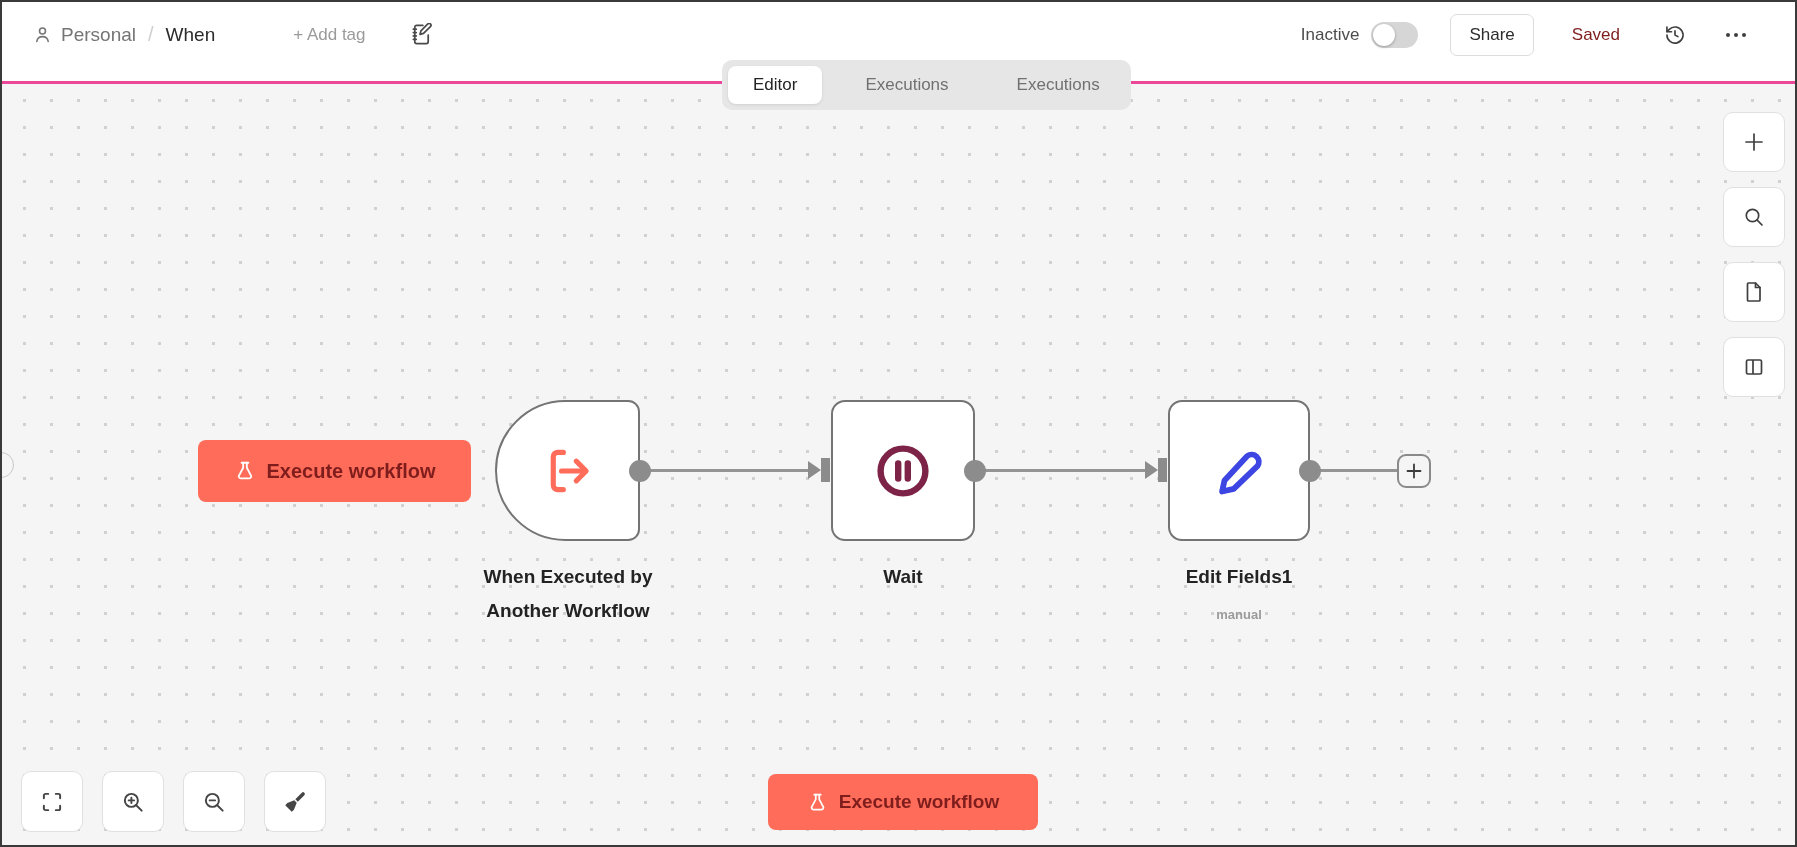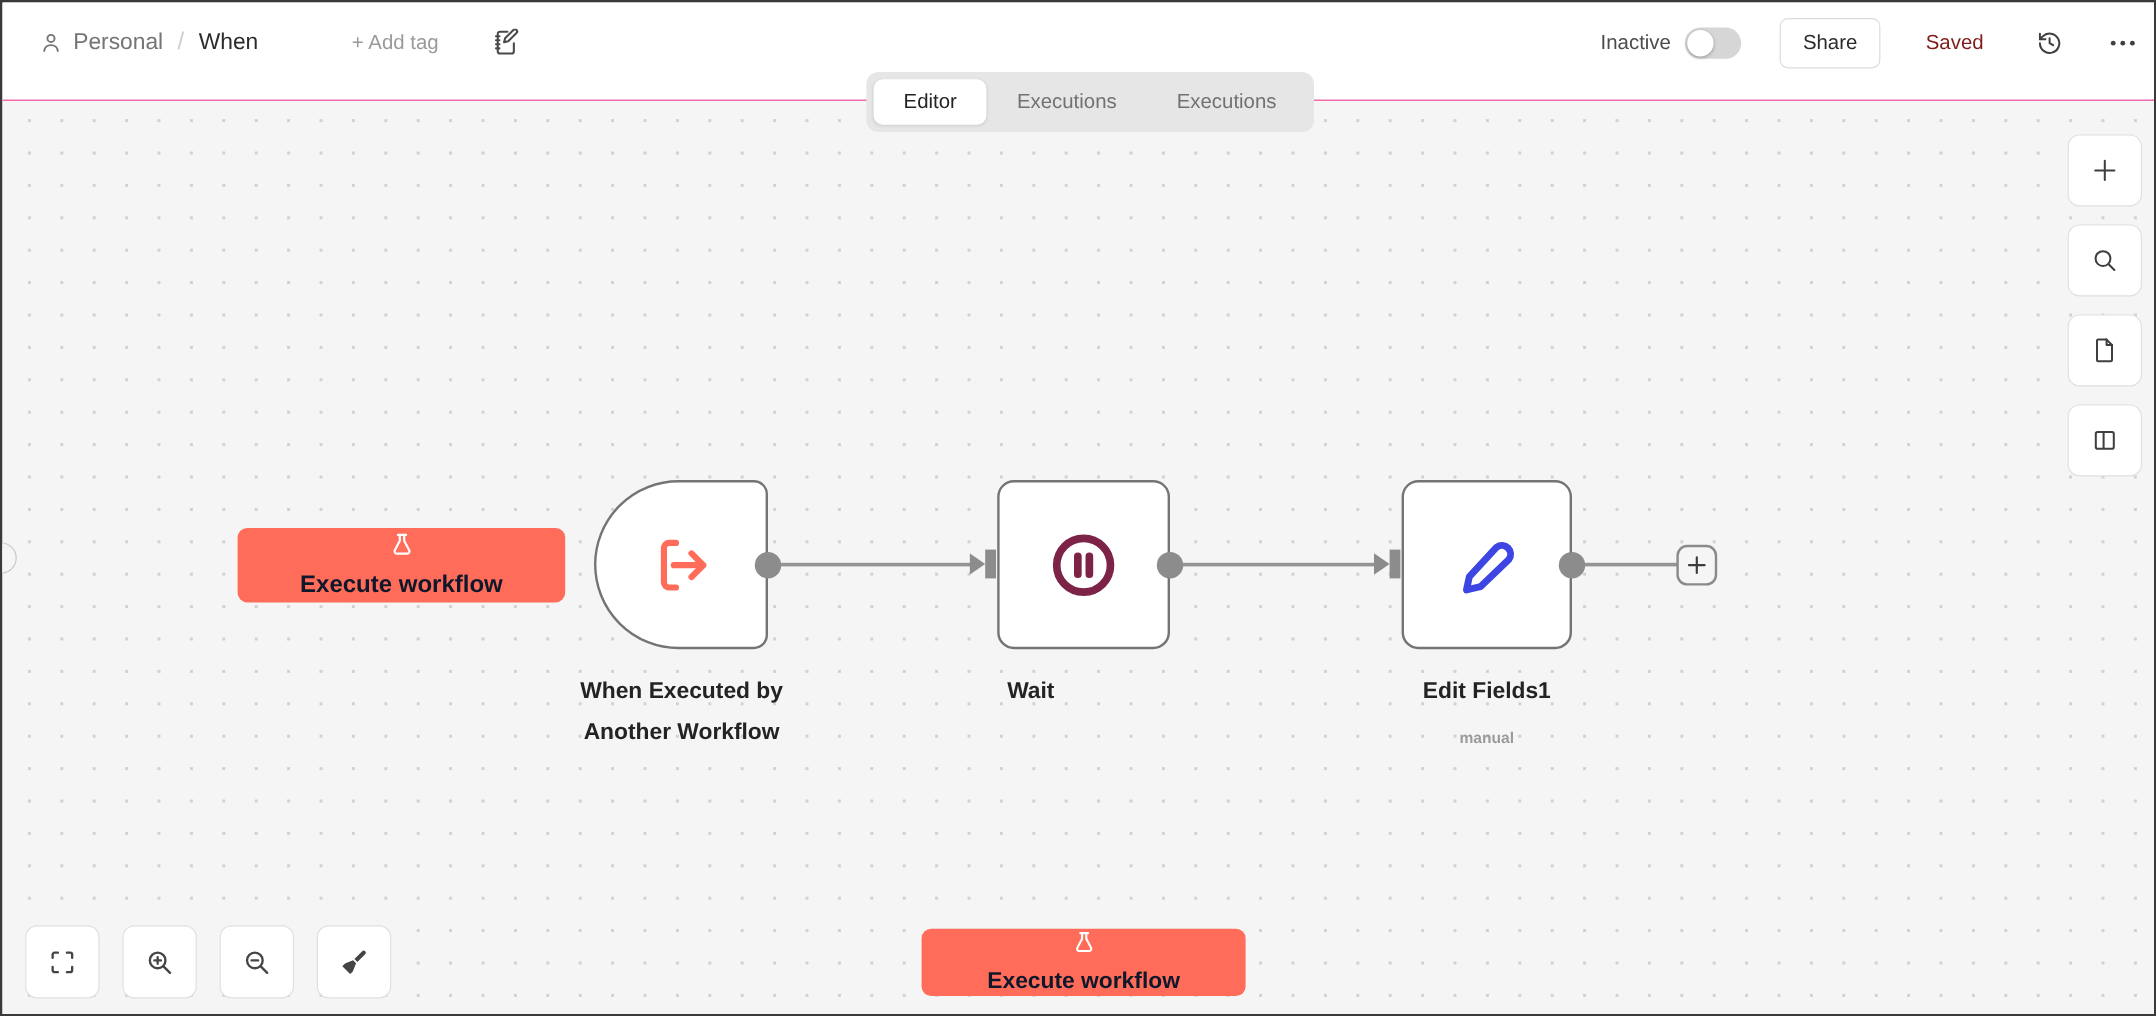--- a/index.html
+++ b/index.html
@@ -7,7 +7,7 @@
   .screen { position:relative; width:1797px; height:847px; border:2px solid #3a3a3a; overflow:hidden; background:#fff; }
 
   
-  .hdr { position:absolute; top:0; left:0; right:0; height:82px; background:#fff; border-bottom:1px solid #ec4899; display:flex; align-items:center; justify-content:space-between; padding:0 16px 14px 30px; z-index:4; }
+  .hdr { position:absolute; top:0; left:0; right:0; height:82px; background:#fff; border-bottom:3px solid #ec4899; display:flex; align-items:center; justify-content:space-between; padding:0 49px 14px 30px; z-index:4; }
   .hdr-left { display:flex; align-items:center; }
   .crumb-owner { color:#757575; font-size:19px; margin-left:8px; }
   .crumb-sep { color:#cfcfcf; font-size:20px; margin:0 12px; }

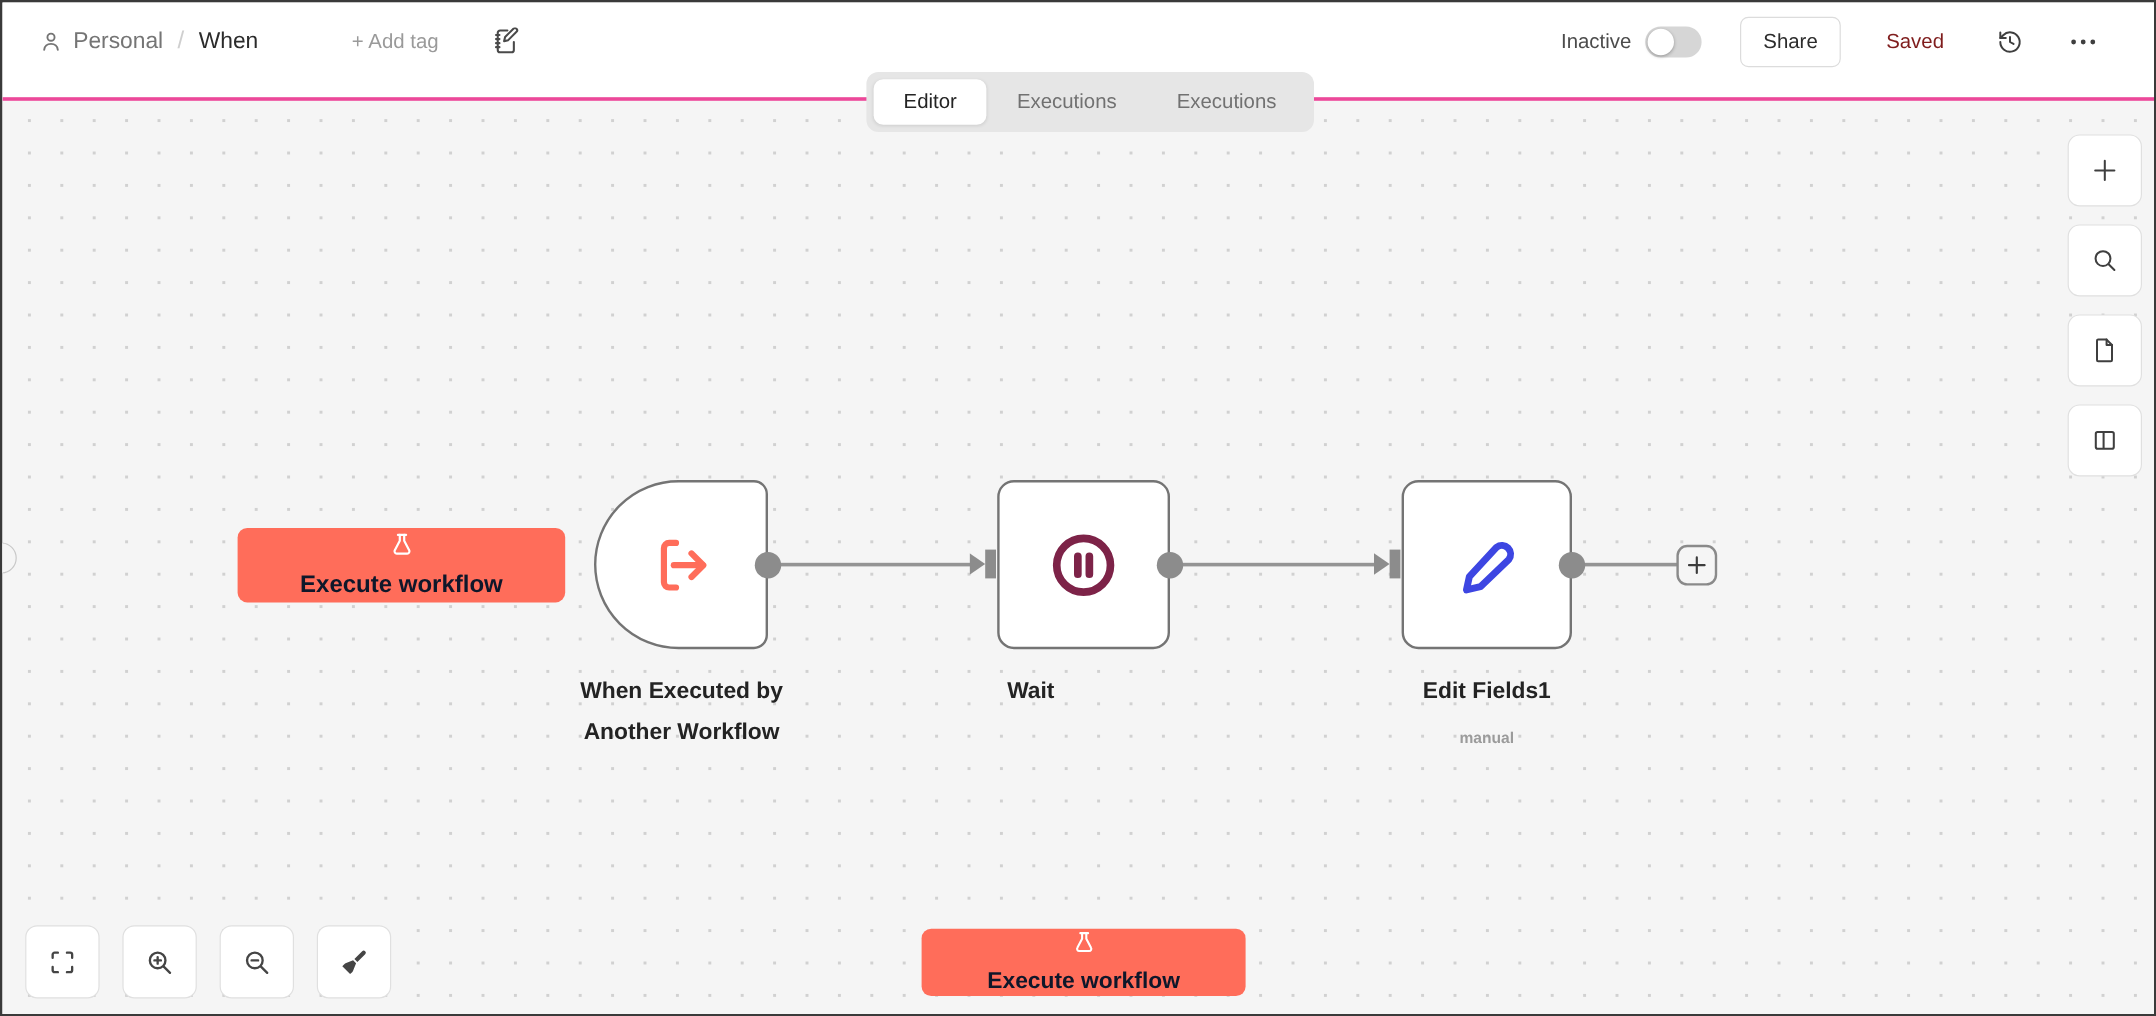--- a/index.html
+++ b/index.html
@@ -25,7 +25,7 @@
   .dots i { width:4px; height:4px; border-radius:50%; background:#3f3f3f; }
 
   
-  .tabbar { position:absolute; left:720px; top:58px; height:50px; background:#e6e6e6; border-radius:10px; display:flex; align-items:center; padding:0 6px; z-index:6; }
+  .tabbar { position:absolute; left:720px; top:58px; height:50px; background:#e6e6e6; border-radius:10px; display:flex; align-items:center; padding:0 6px; z-index:6;gap:18px; }
   .tab { height:38px; display:flex; align-items:center; padding:0 25px; font-size:17px; color:#717171; border-radius:8px; cursor:pointer; white-space:nowrap; }
   .tab.active { background:#fff; color:#242424; font-weight:500; box-shadow:0 1px 3px rgba(0,0,0,.10); }
 

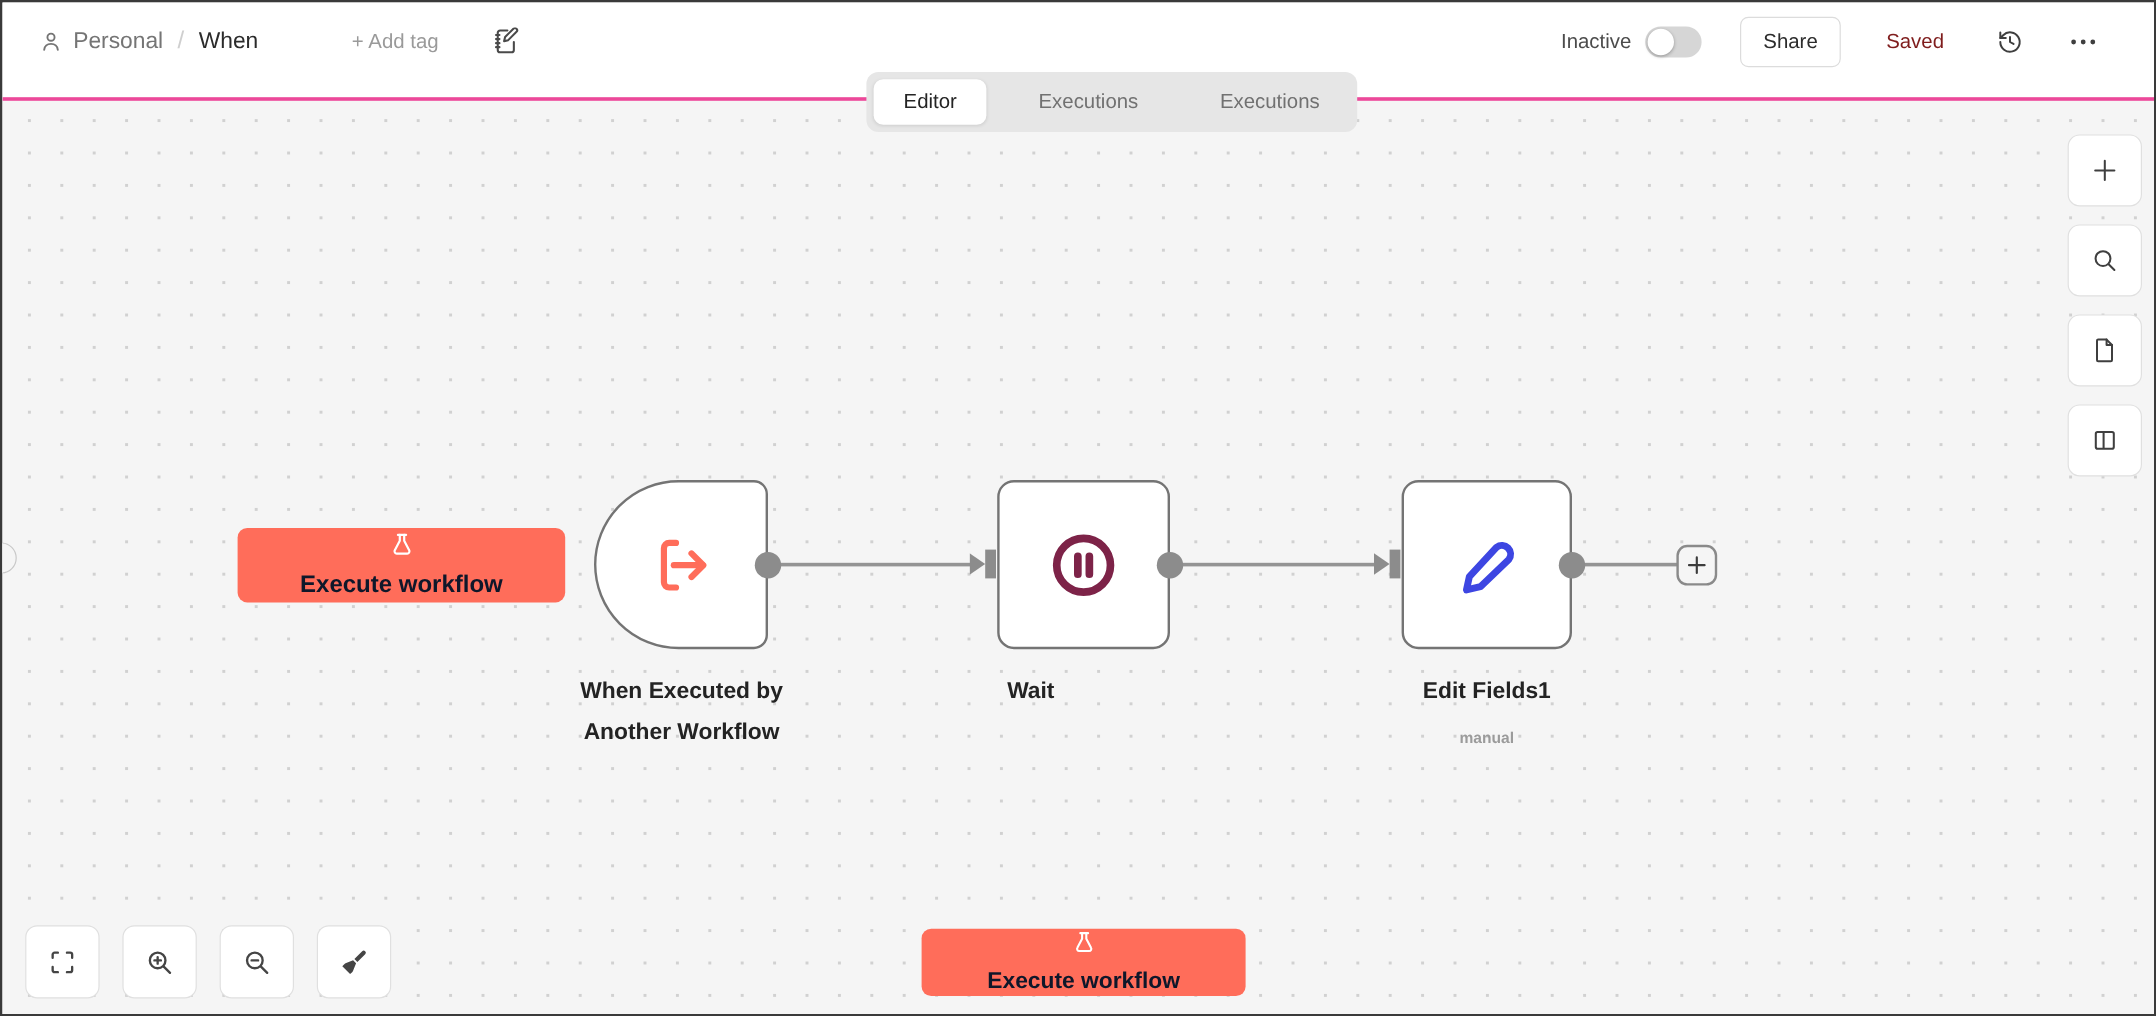--- a/index.html
+++ b/index.html
@@ -34,7 +34,7 @@
     background-image:radial-gradient(circle,#d1d1d1 1.6px,transparent 1.6px);
     background-size:27px 27px; background-position:9px 3px; }
 
-  .exec-btn { position:absolute; display:flex; align-items:center; justify-content:center; gap:11px; background:#ff6d5a; color:#0f172a; border:none; border-radius:8px; cursor:pointer; font-family:inherit; font-weight:600;flex-direction:column; }
+  .exec-btn { position:absolute; display:flex; align-items:center; justify-content:center; gap:11px; background:#ff6d5a; color:#7f1d1d; border:none; border-radius:8px; cursor:pointer; font-family:inherit; font-weight:600; }
   .exec-btn.mid { left:196px; top:356px; width:273px; height:62px; font-size:20px; }
   .exec-btn.bottom { left:766px; top:690px; width:270px; height:56px; font-size:19px; }
 

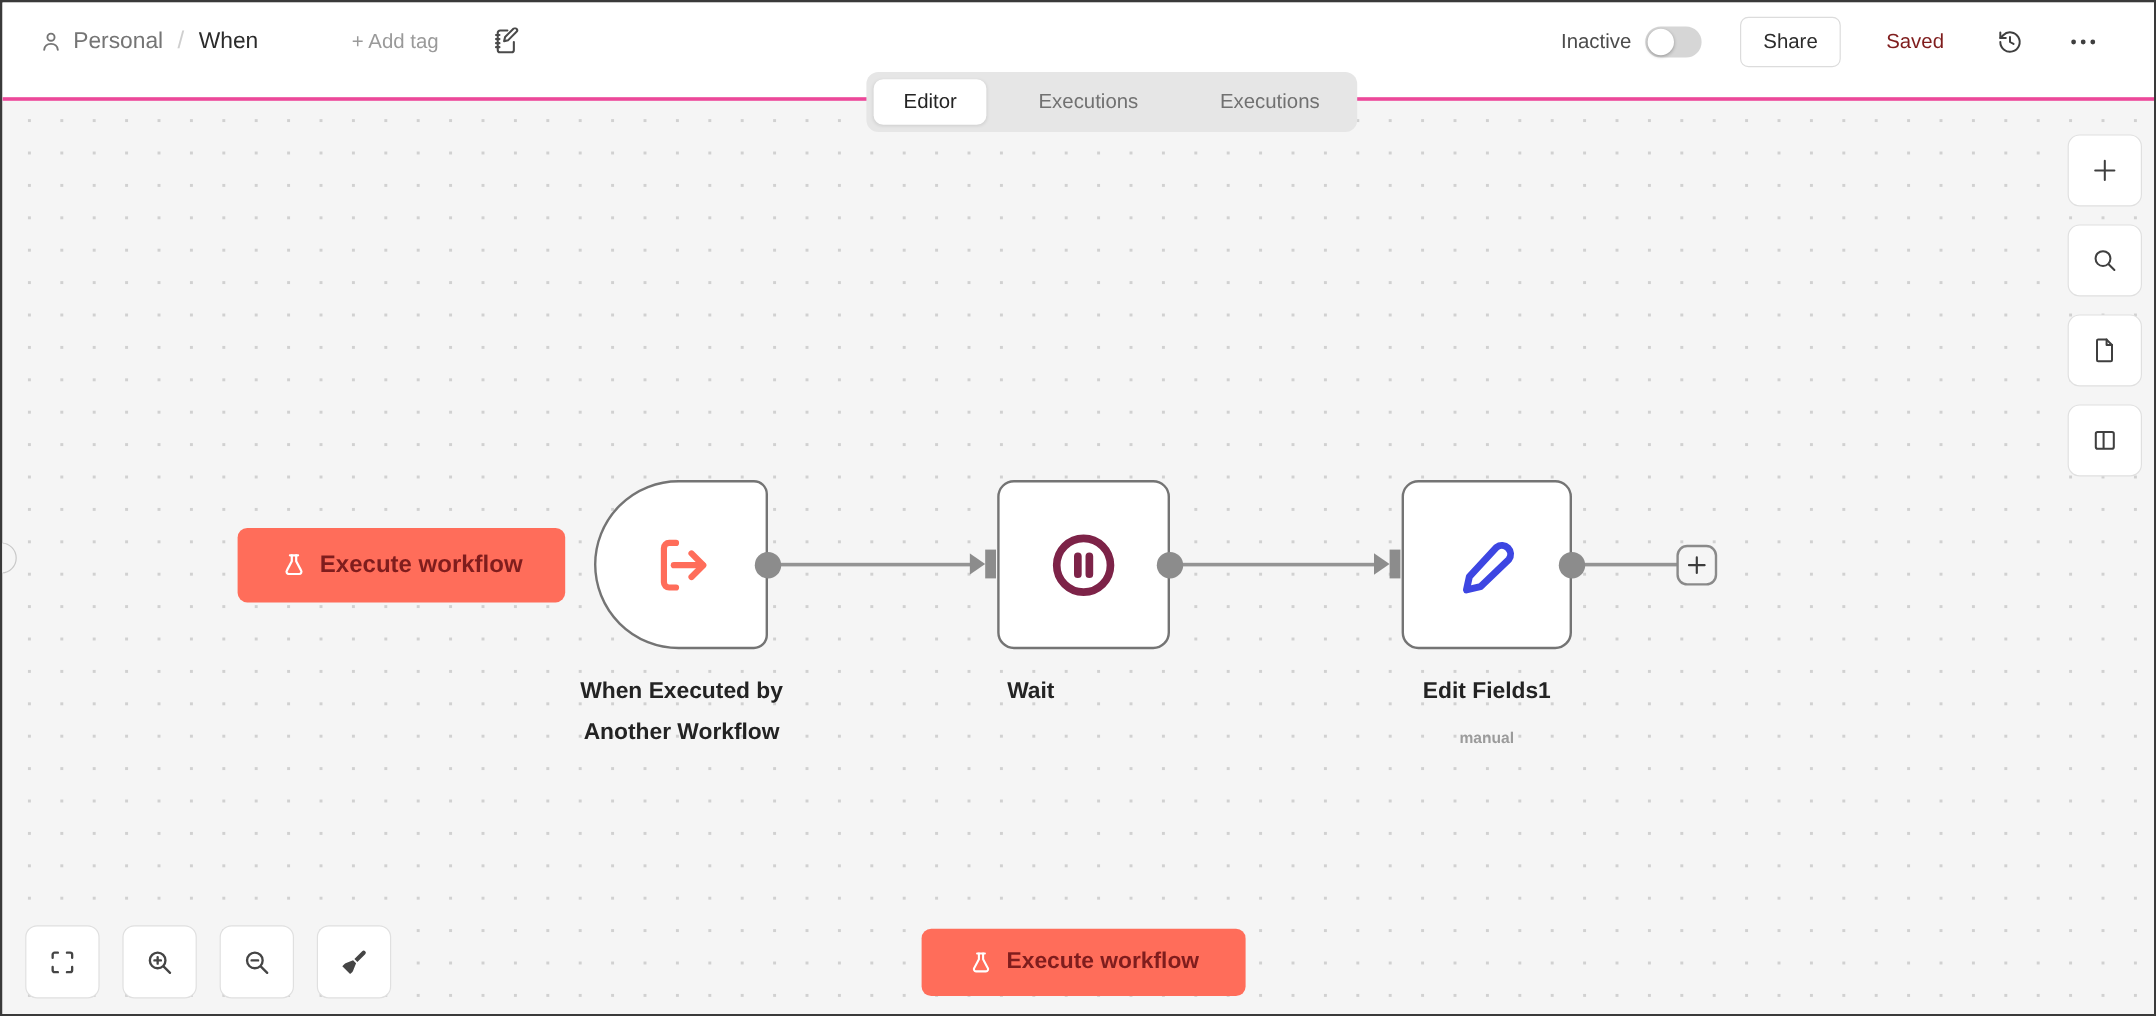--- a/index.html
+++ b/index.html
@@ -57,7 +57,7 @@
 
   .node-label { position:absolute; top:476px; text-align:center; font-size:19px; font-weight:600; color:#232323; line-height:34px; cursor:pointer; }
   .node-label.l1 { left:460px; width:212px; }
-  .node-label.l2 { left:785px; width:144px; }
+  .node-label.l2 { left:829px; width:144px; }
   .node-label.l3 { left:1137px; width:200px; }
   .node-sub { font-size:13px; font-weight:700; color:#9b9b9b; margin-top:4px; }
 

